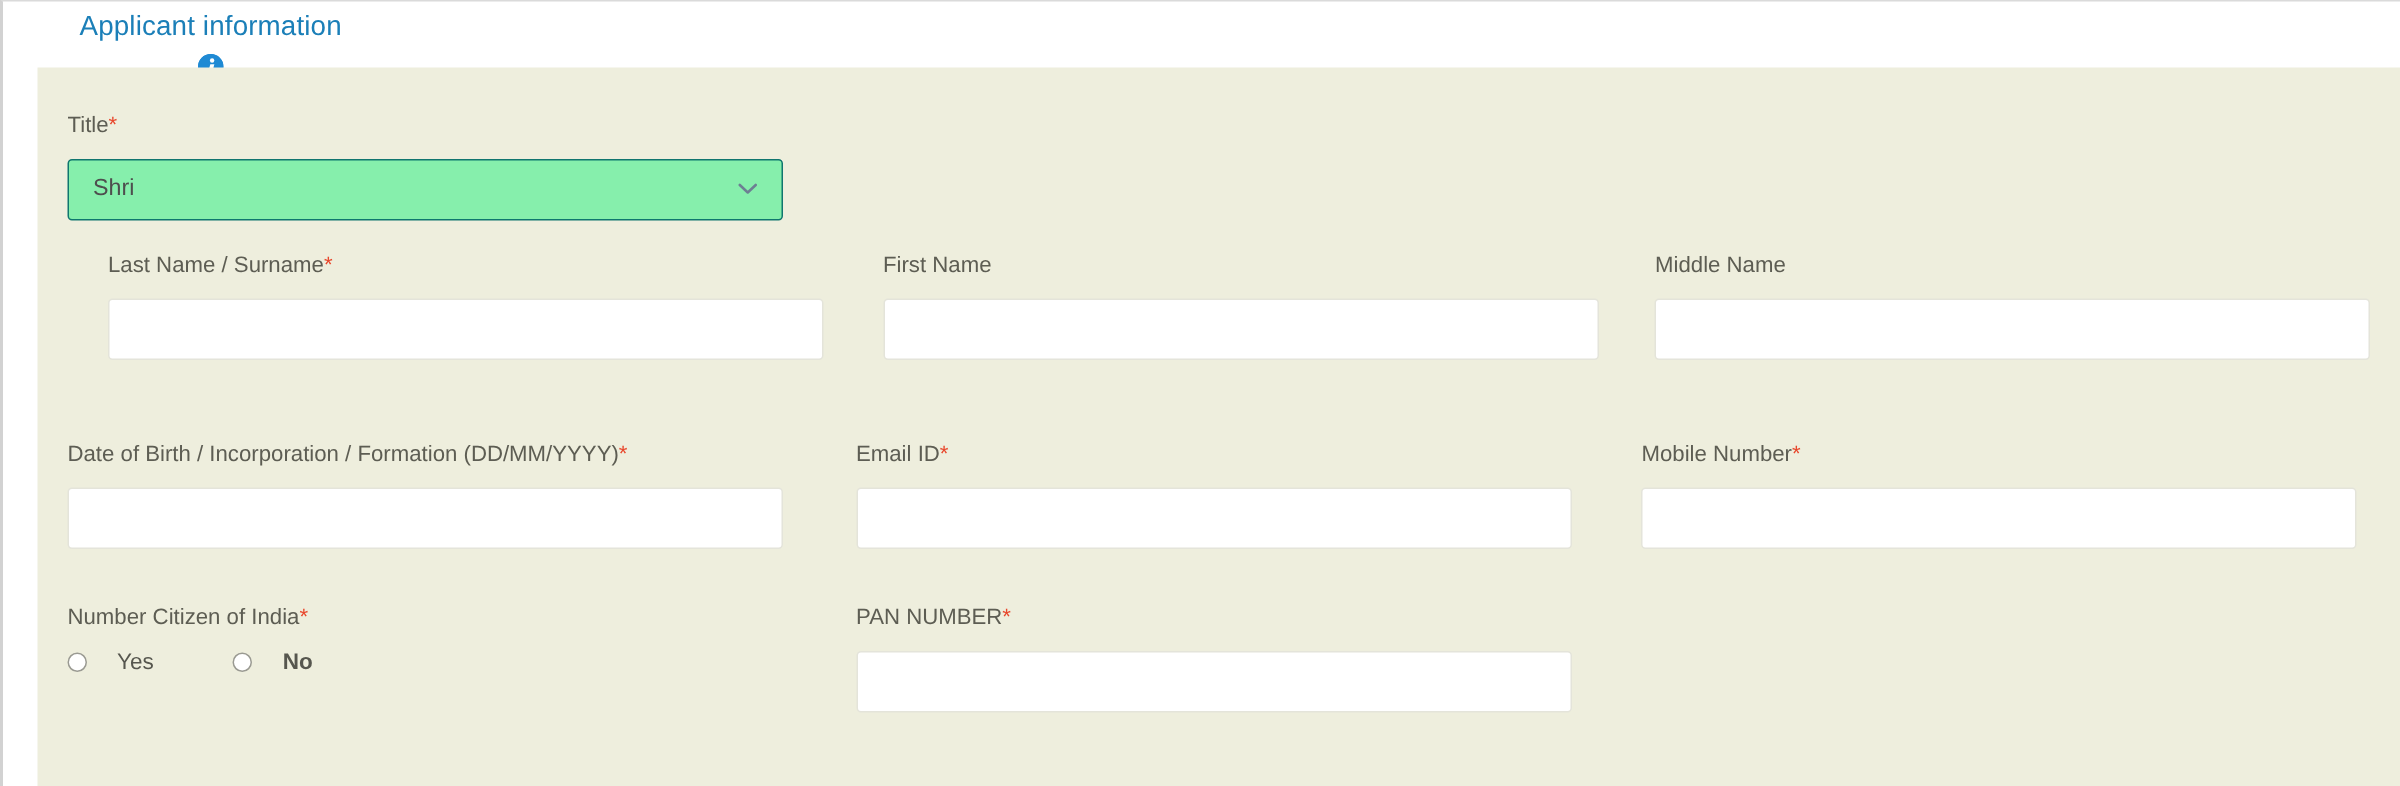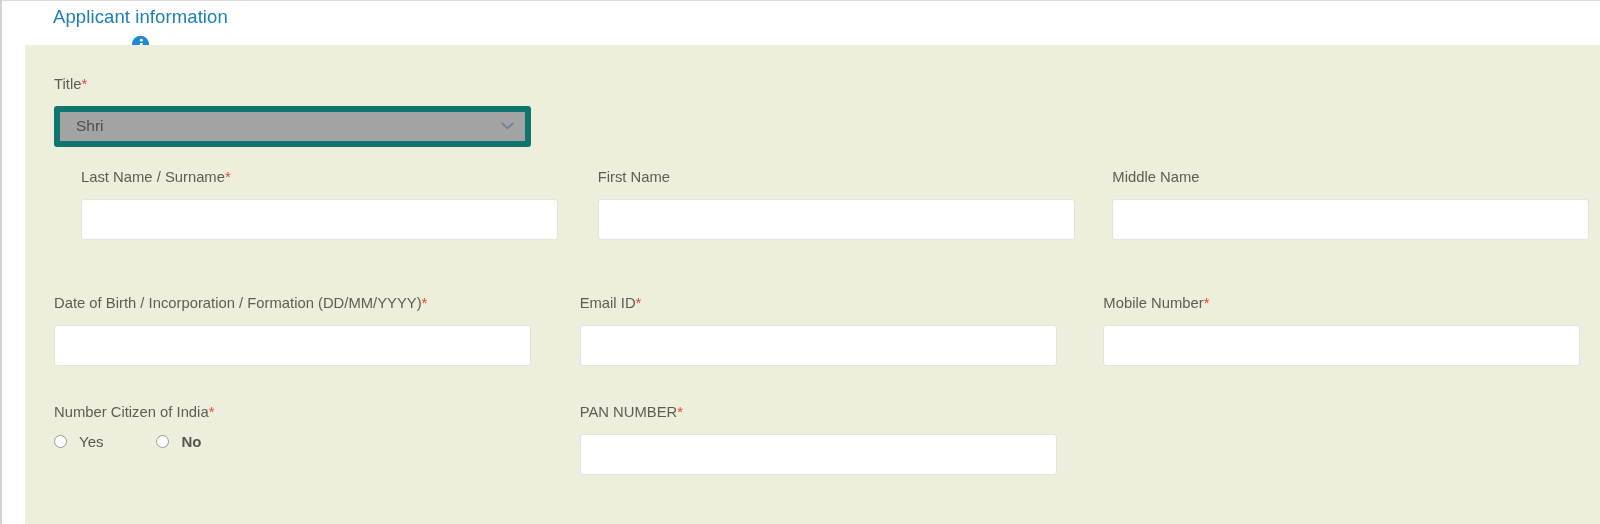--- a/index.html
+++ b/index.html
@@ -78,7 +78,7 @@
 
   .field {
     box-sizing: border-box;
-    padding-left: 29px;
+    padding-left: 20px;
   }
   .col-1 { width: 534px; }
   .col-2 { width: 532px; }

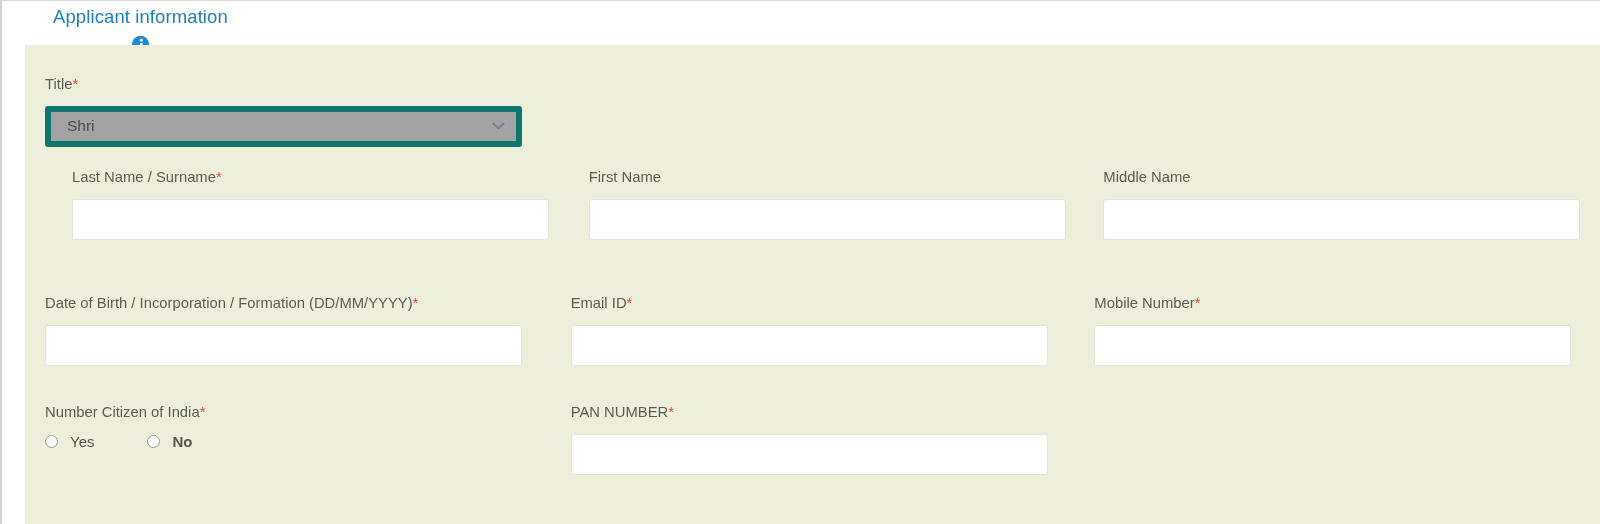--- a/index.html
+++ b/index.html
@@ -122,8 +122,8 @@
     box-sizing: border-box;
     width: 477px;
     height: 41px;
-    background: #a3a3a3;
-    border: 6px solid #0f766e;
+    background: #86efac;
+    border: 1px solid #0f766e;
     border-radius: 3px;
     display: flex;
     align-items: center;

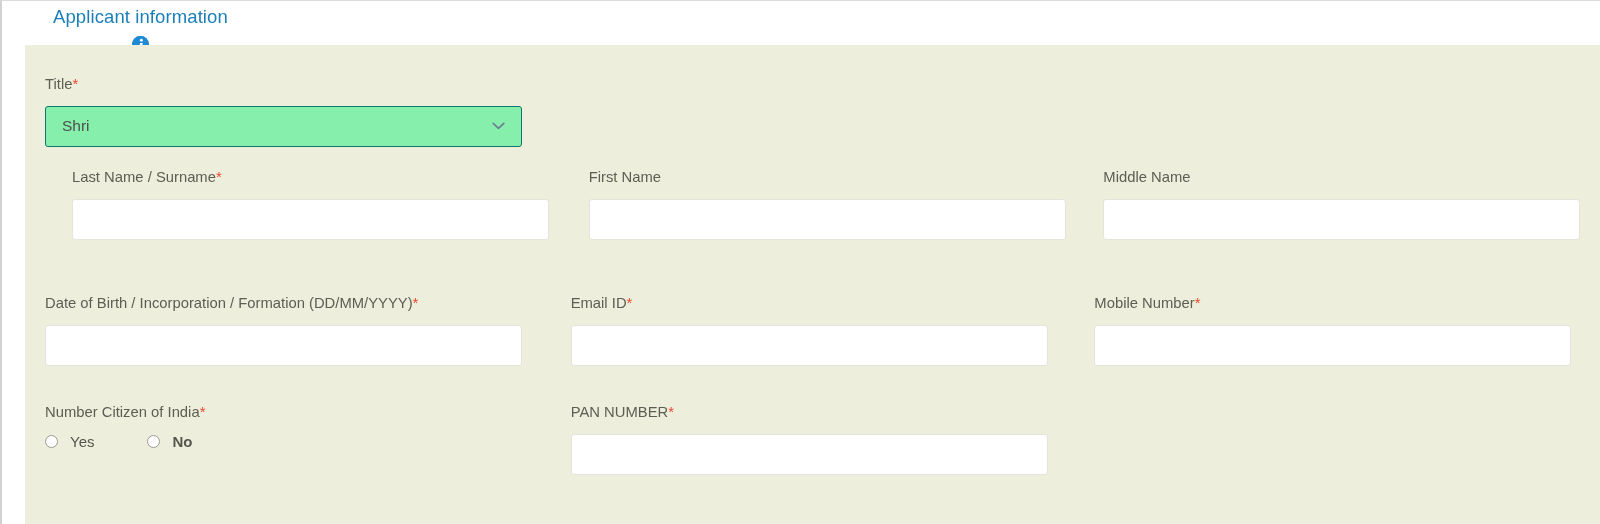--- a/index.html
+++ b/index.html
@@ -150,7 +150,7 @@
   .radio-item {
     display: flex;
     align-items: center;
-    gap: 12px;
+    gap: 20px;
   }
   .radio-item + .radio-item { margin-left: 53px; font-weight: bold; }
   .radio-dot {

